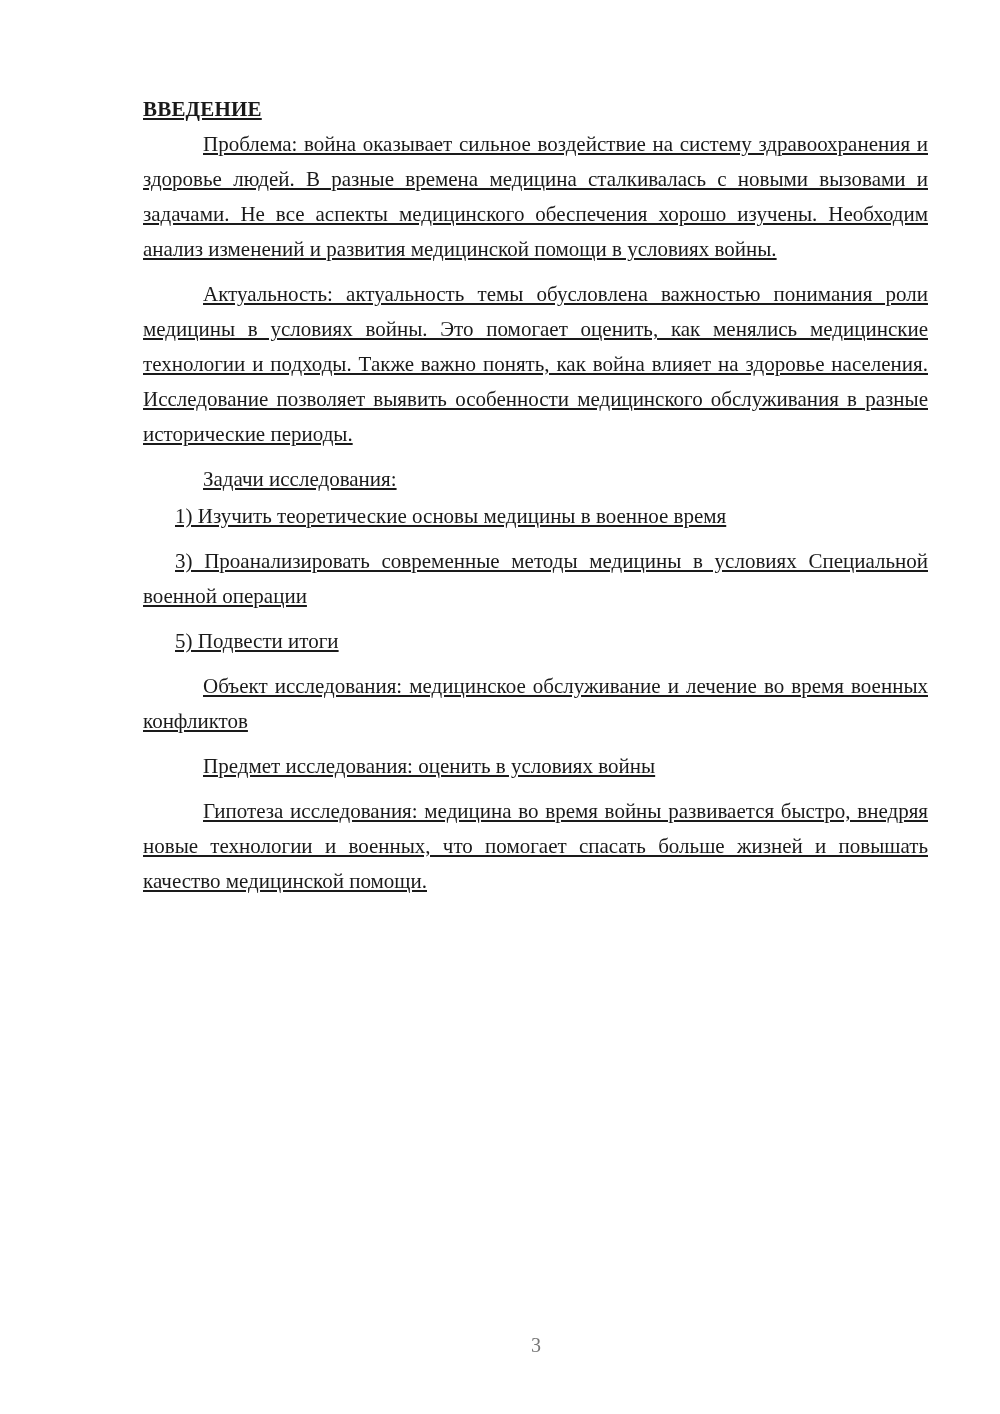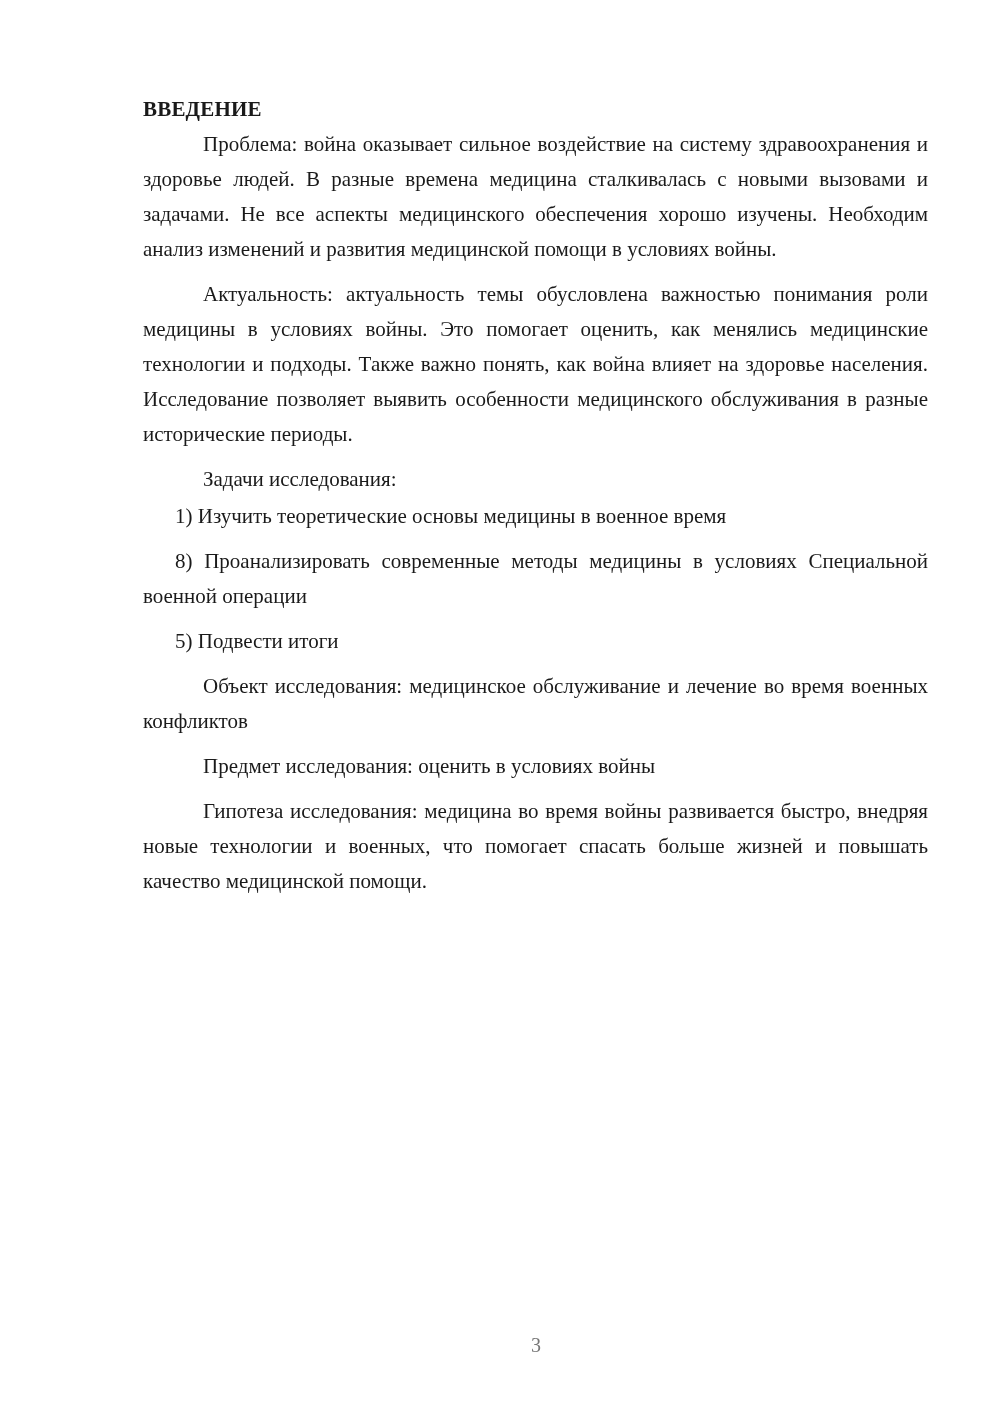--- a/index.html
+++ b/index.html
@@ -35,6 +35,7 @@
       line-height: 35px;
       text-align: justify;
       text-align-last: left;
+      text-decoration: underline;
     }
     .para {
       text-indent: 60px;

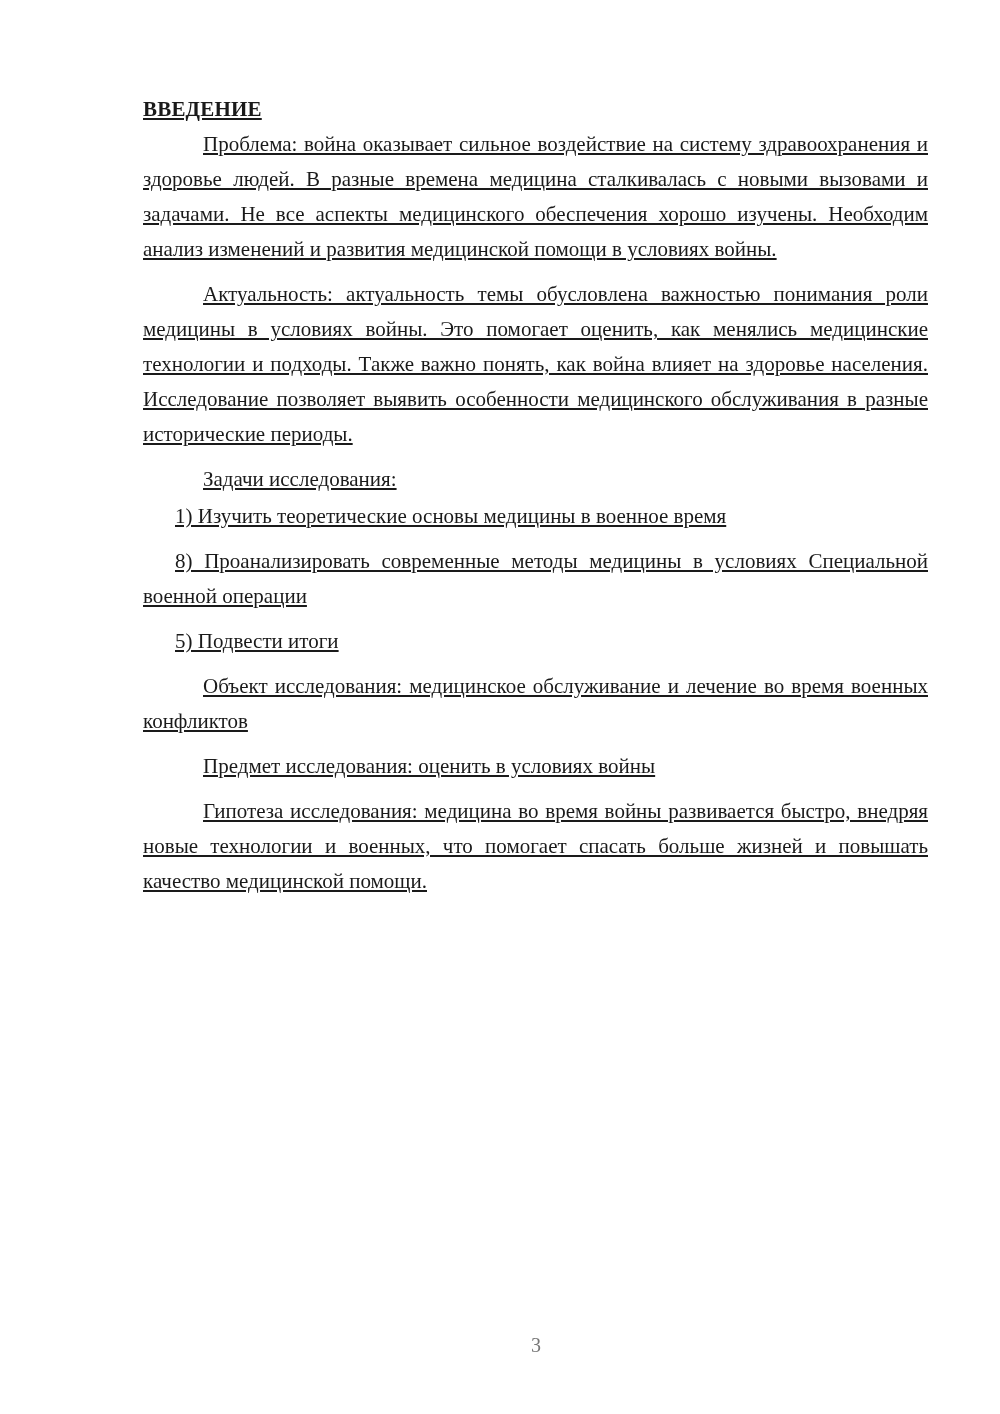--- a/index.html
+++ b/index.html
@@ -76,7 +76,7 @@
 
   <div>
     <p class="task">1) Изучить теоретические основы медицины в военное время</p>
-    <p class="task">8) Проанализировать современные методы медицины в условиях Специальной военной операции</p>
+    <p class="task">3) Проанализировать современные методы медицины в условиях Специальной военной операции</p>
     <p class="task">5) Подвести итоги</p>
   </div>
 

